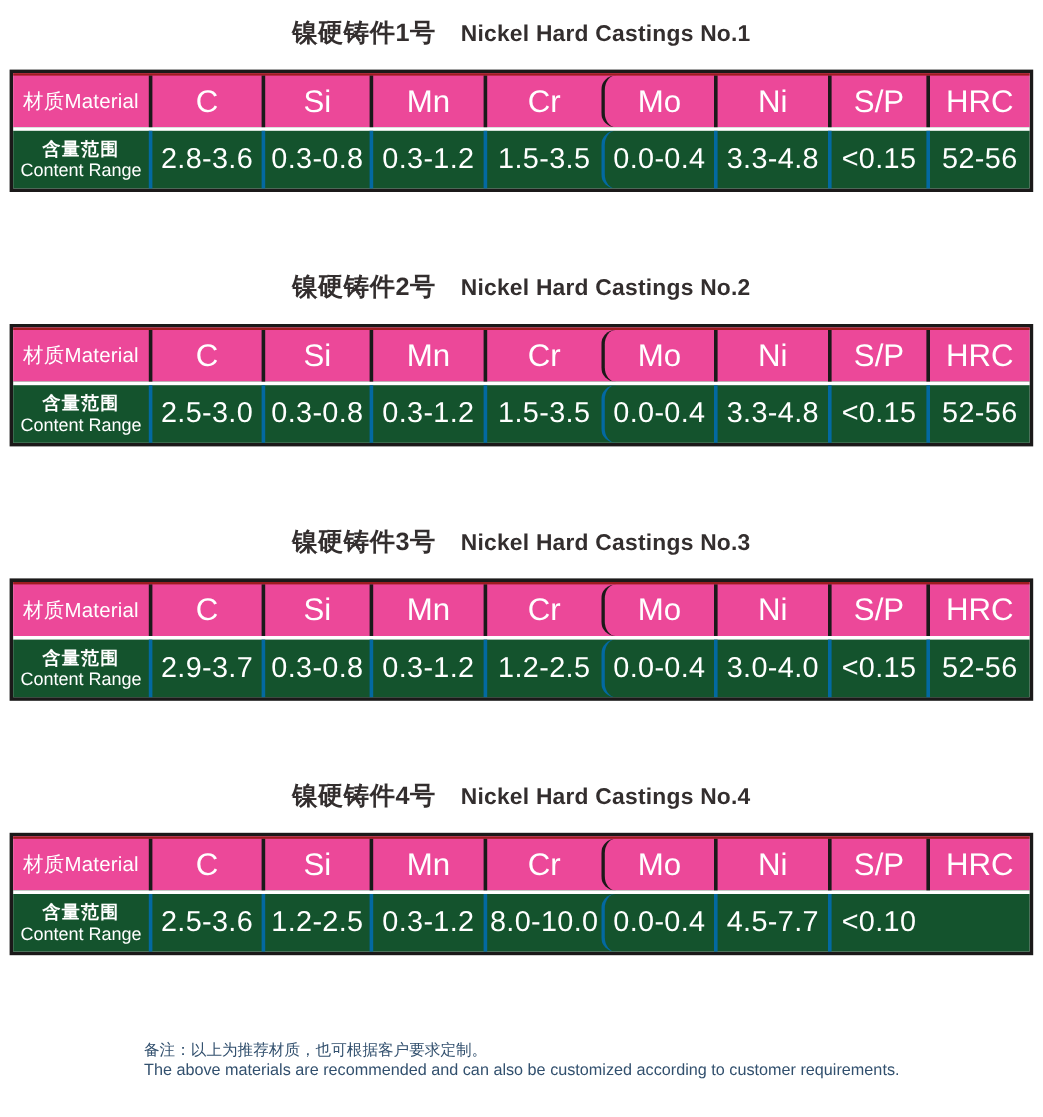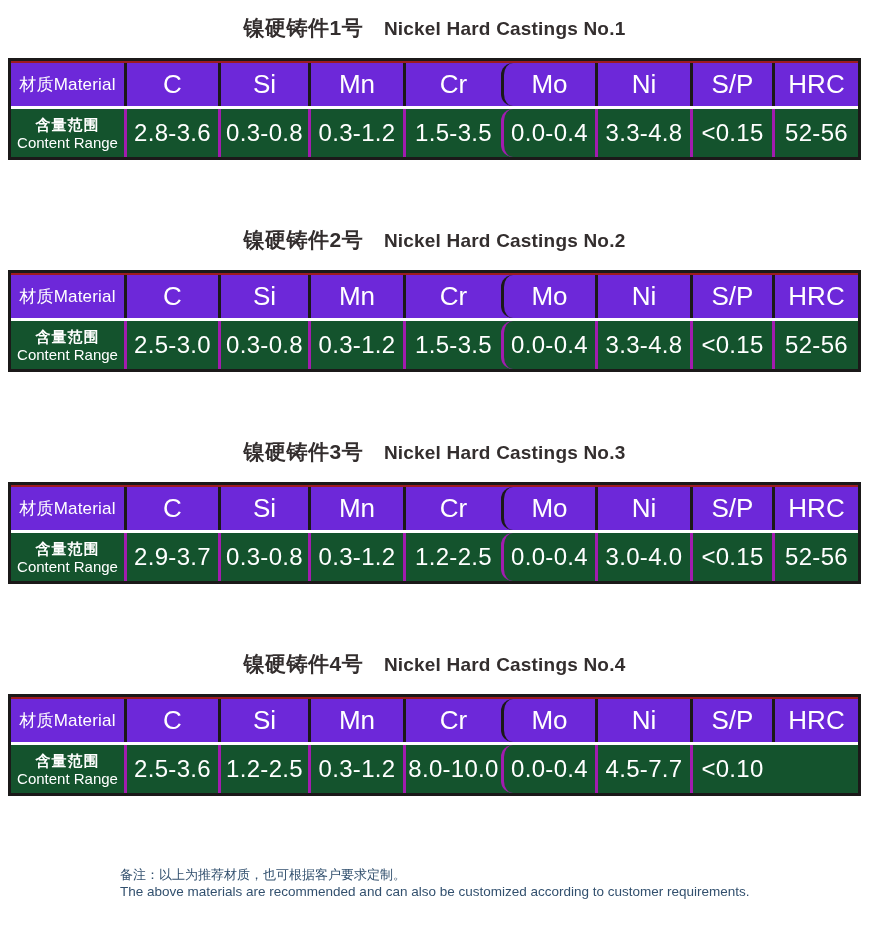--- a/index.html
+++ b/index.html
@@ -37,7 +37,7 @@
   .row { display: flex; box-sizing: border-box; }
   .row.header {
     height: 45px;
-    background: #6d28d9;
+    background: #ec4899;
     border-top: 2px solid #9e1b20;
   }
   .row.data {

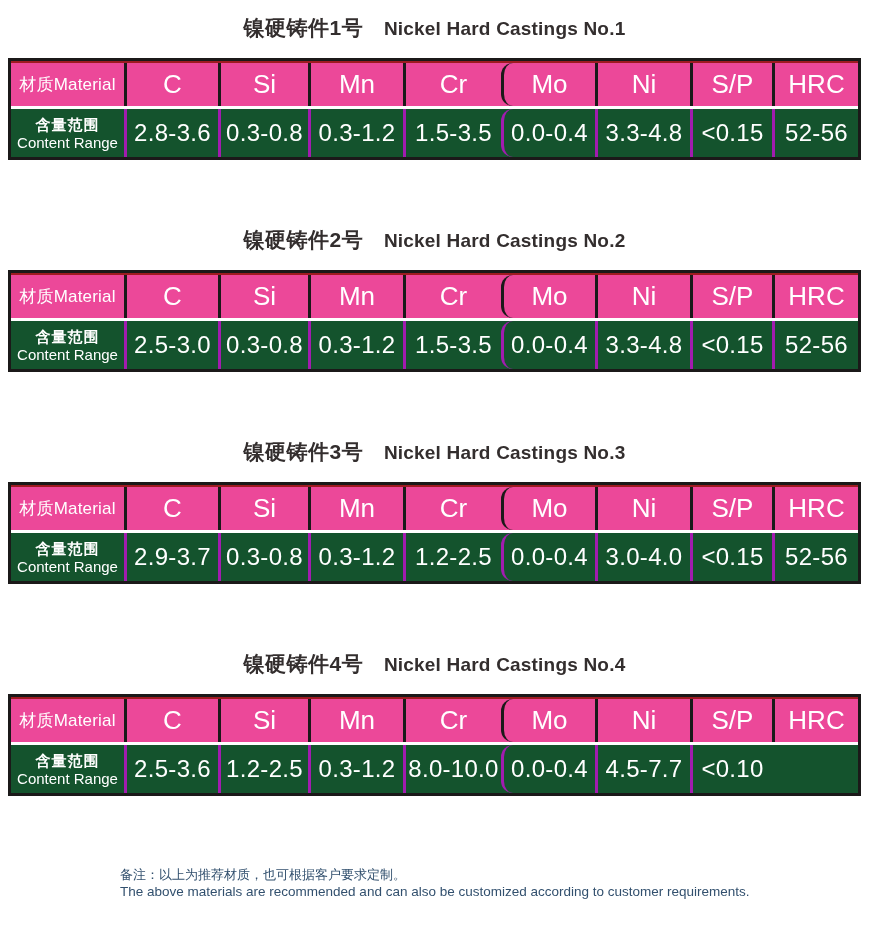--- a/index.html
+++ b/index.html
@@ -67,7 +67,7 @@
   .c8 { width: 86px; }
 
   .row.header .cell + .cell { border-left: 3px solid #1b1919; }
-  .row.data   .cell + .cell { border-left: 3px solid #a21caf; }
+  .row.data   .cell + .cell { border-left: 3px solid #0369a1; }
 
   .hsym { font-size: 26px; font-weight: 400; }
   .hmat { font-size: 17px; font-weight: 400; letter-spacing: 0.2px; }

